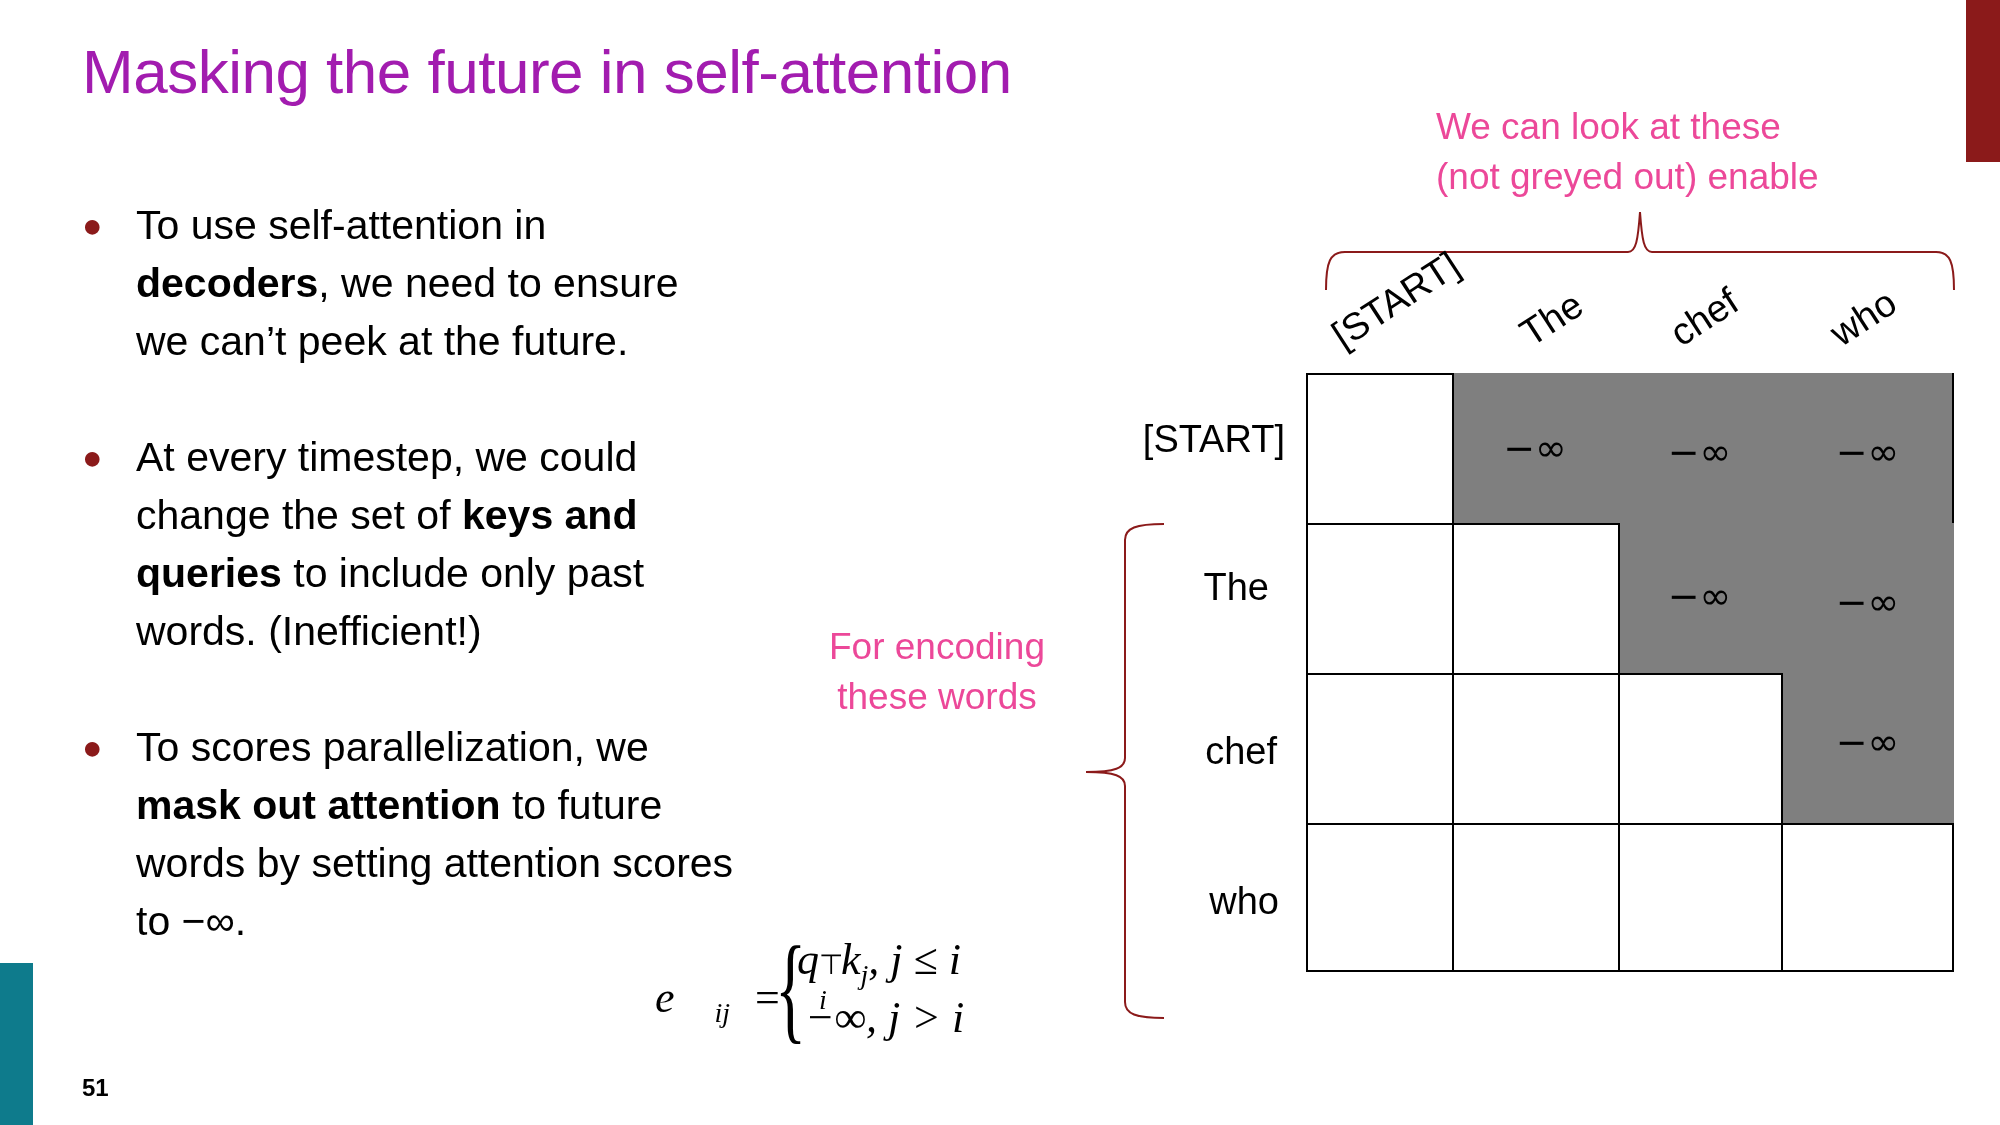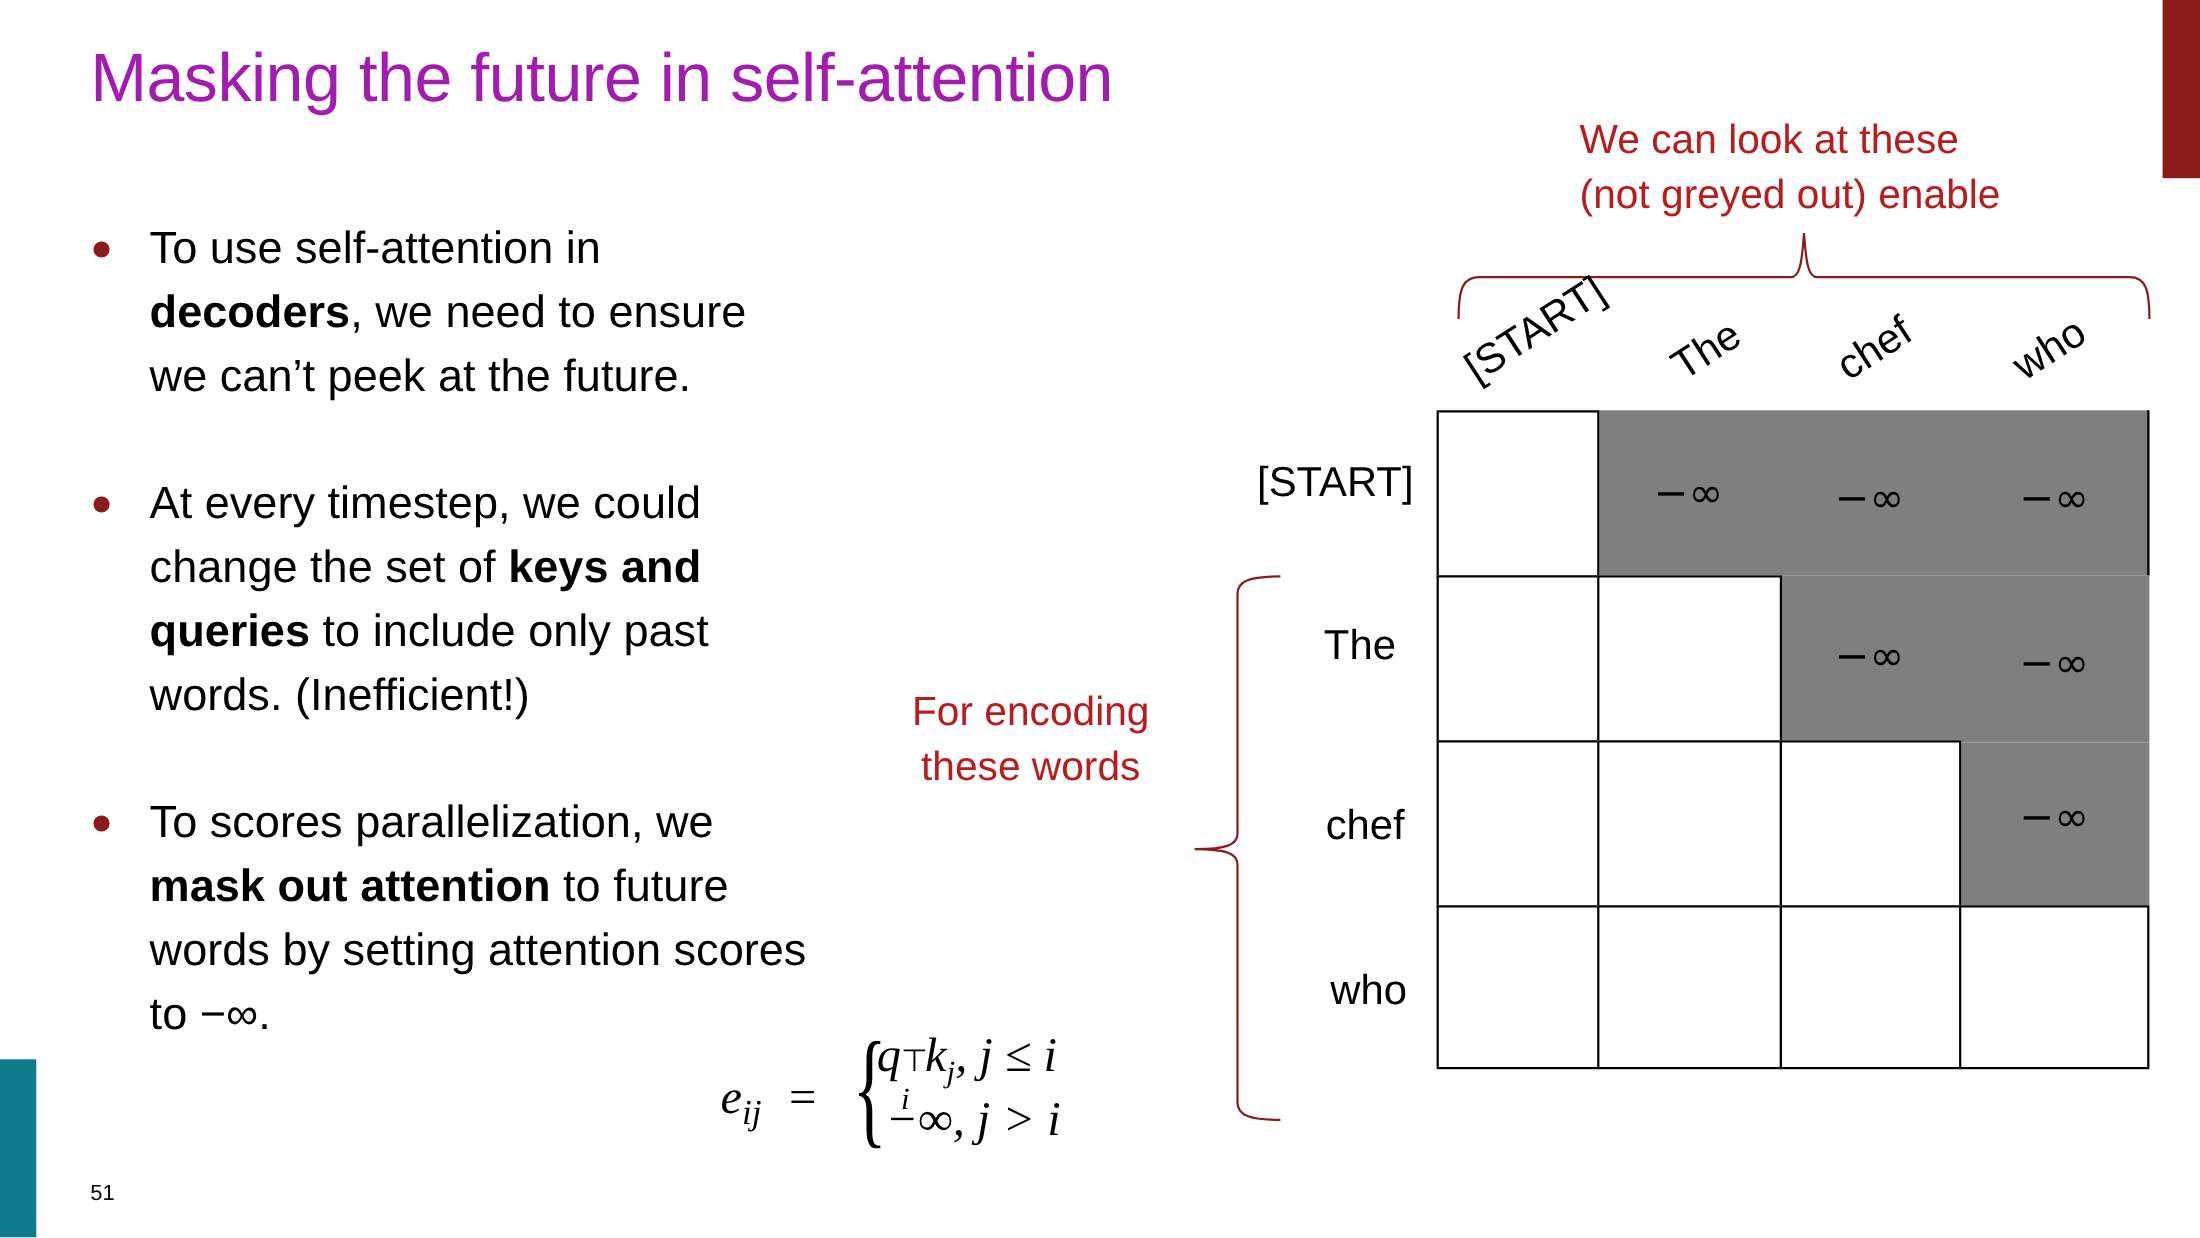--- a/index.html
+++ b/index.html
@@ -15,7 +15,7 @@
   .b1 { margin-bottom:58px; }
   .b2 { margin-bottom:58px; }
   .page-num { left:82px; top:1074px; font-size:20px; }
-  .annot { color:#b91c1c; font-size:37px; line-height:50px; }
+  .annot { color:#ec4899; font-size:37px; line-height:50px; }
   .annot-top { left:1436px; top:102px; }
   .annot-left { left:829px; top:622px;text-align:center; }
   .grid { left:1306px; top:373px; width:648px; height:599px; }

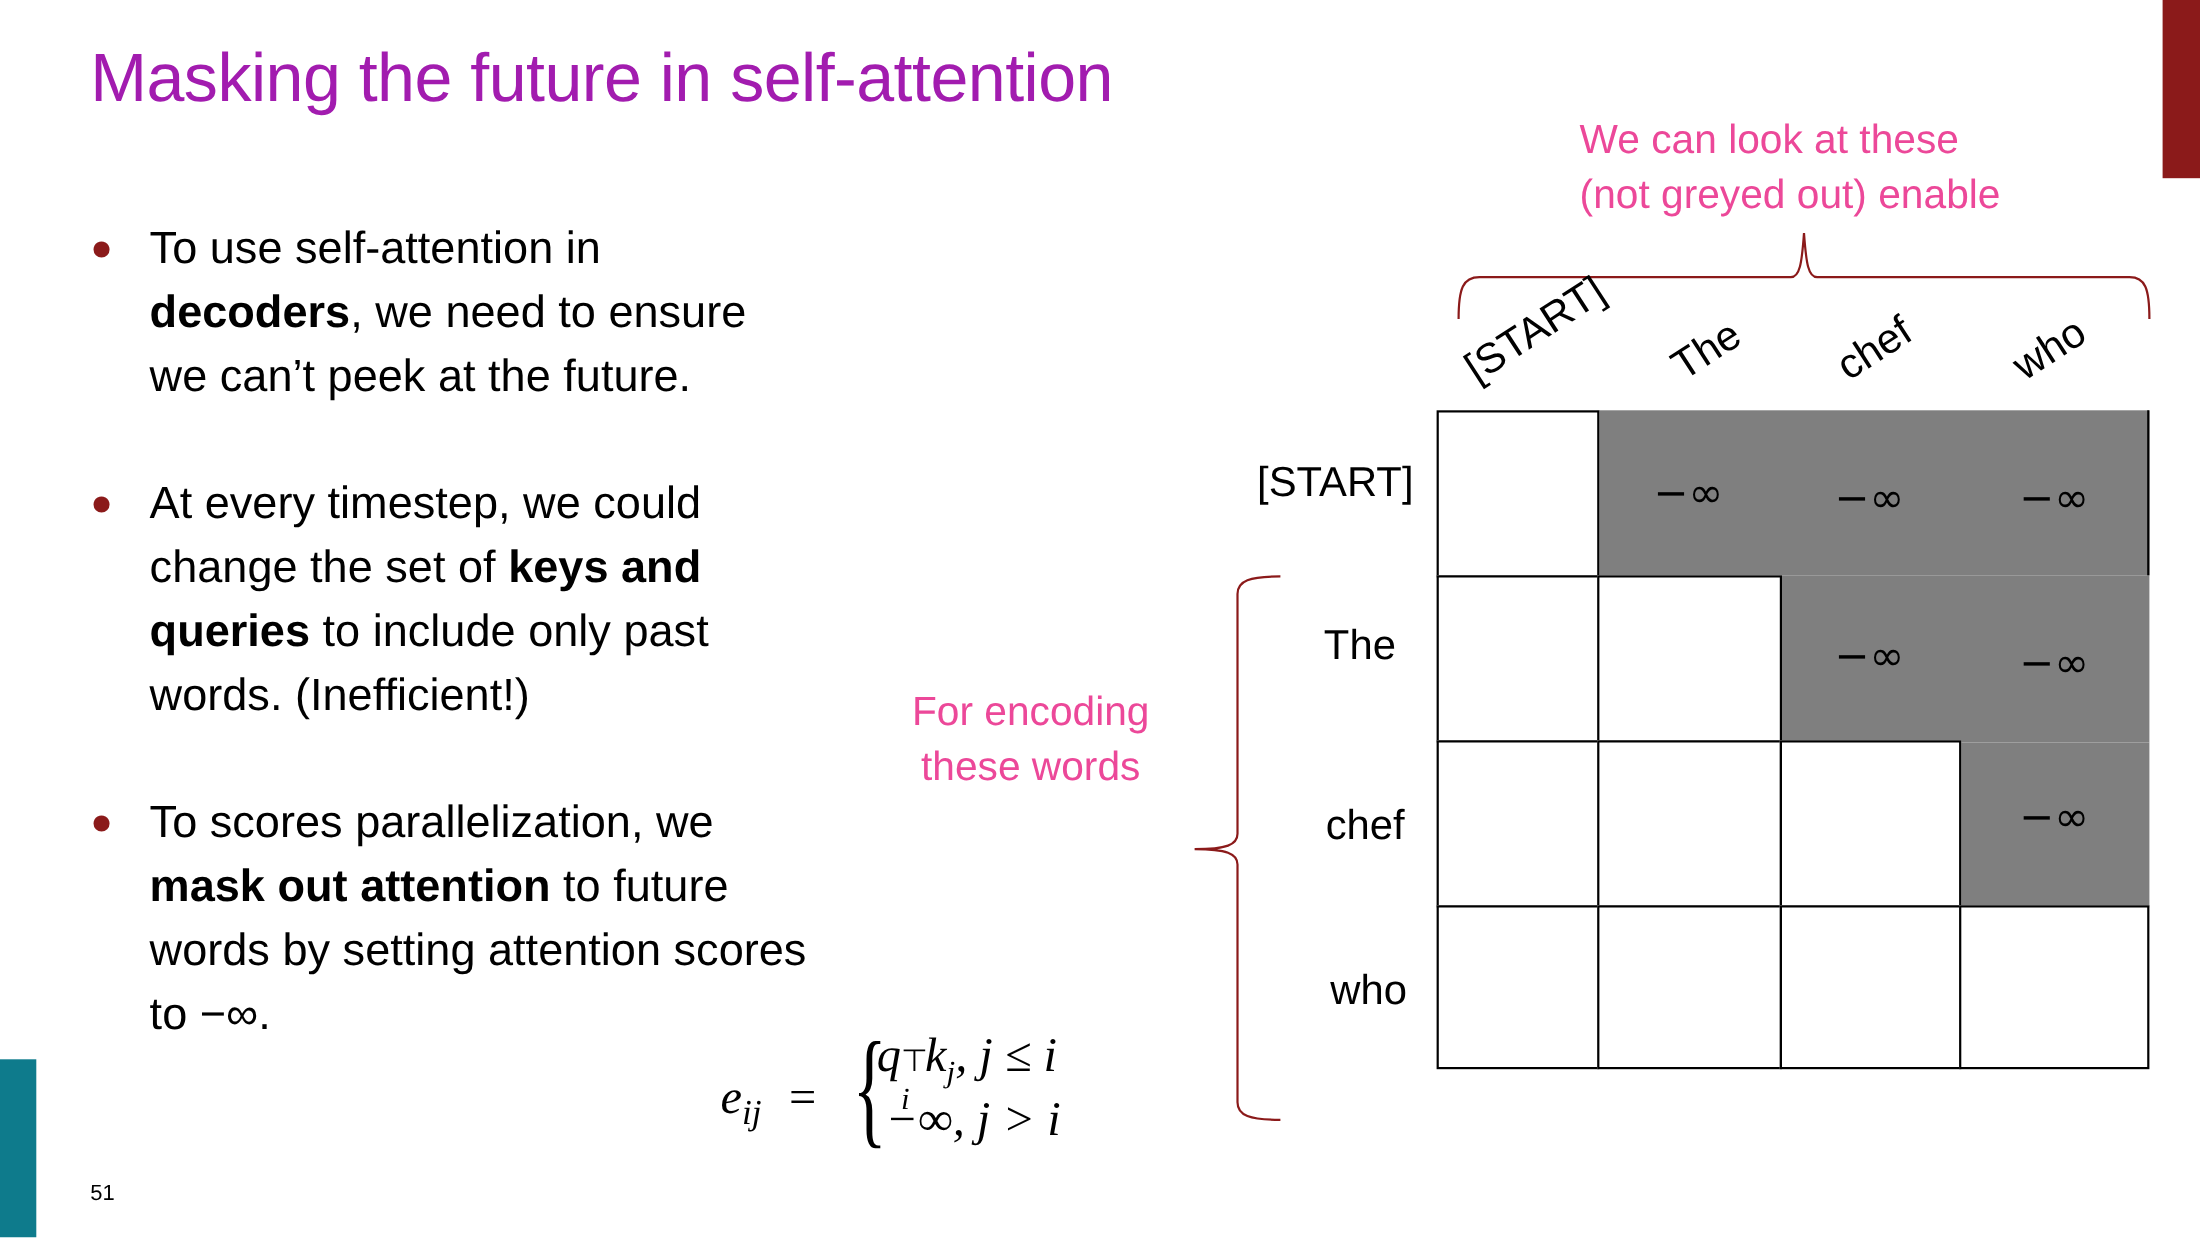--- a/index.html
+++ b/index.html
@@ -109,7 +109,7 @@
 
 <div class="abs formula">
   <div class="eq">
-    <span>e</span><sub style="font-size:32px;">ij</sub>
+    <span>e</span><sub style="font-size:28px;margin-left:40px;">ij</sub>
     <span style="font-style:normal; margin-left:14px;">=</span>
   </div>
   <div class="brace">{</div>

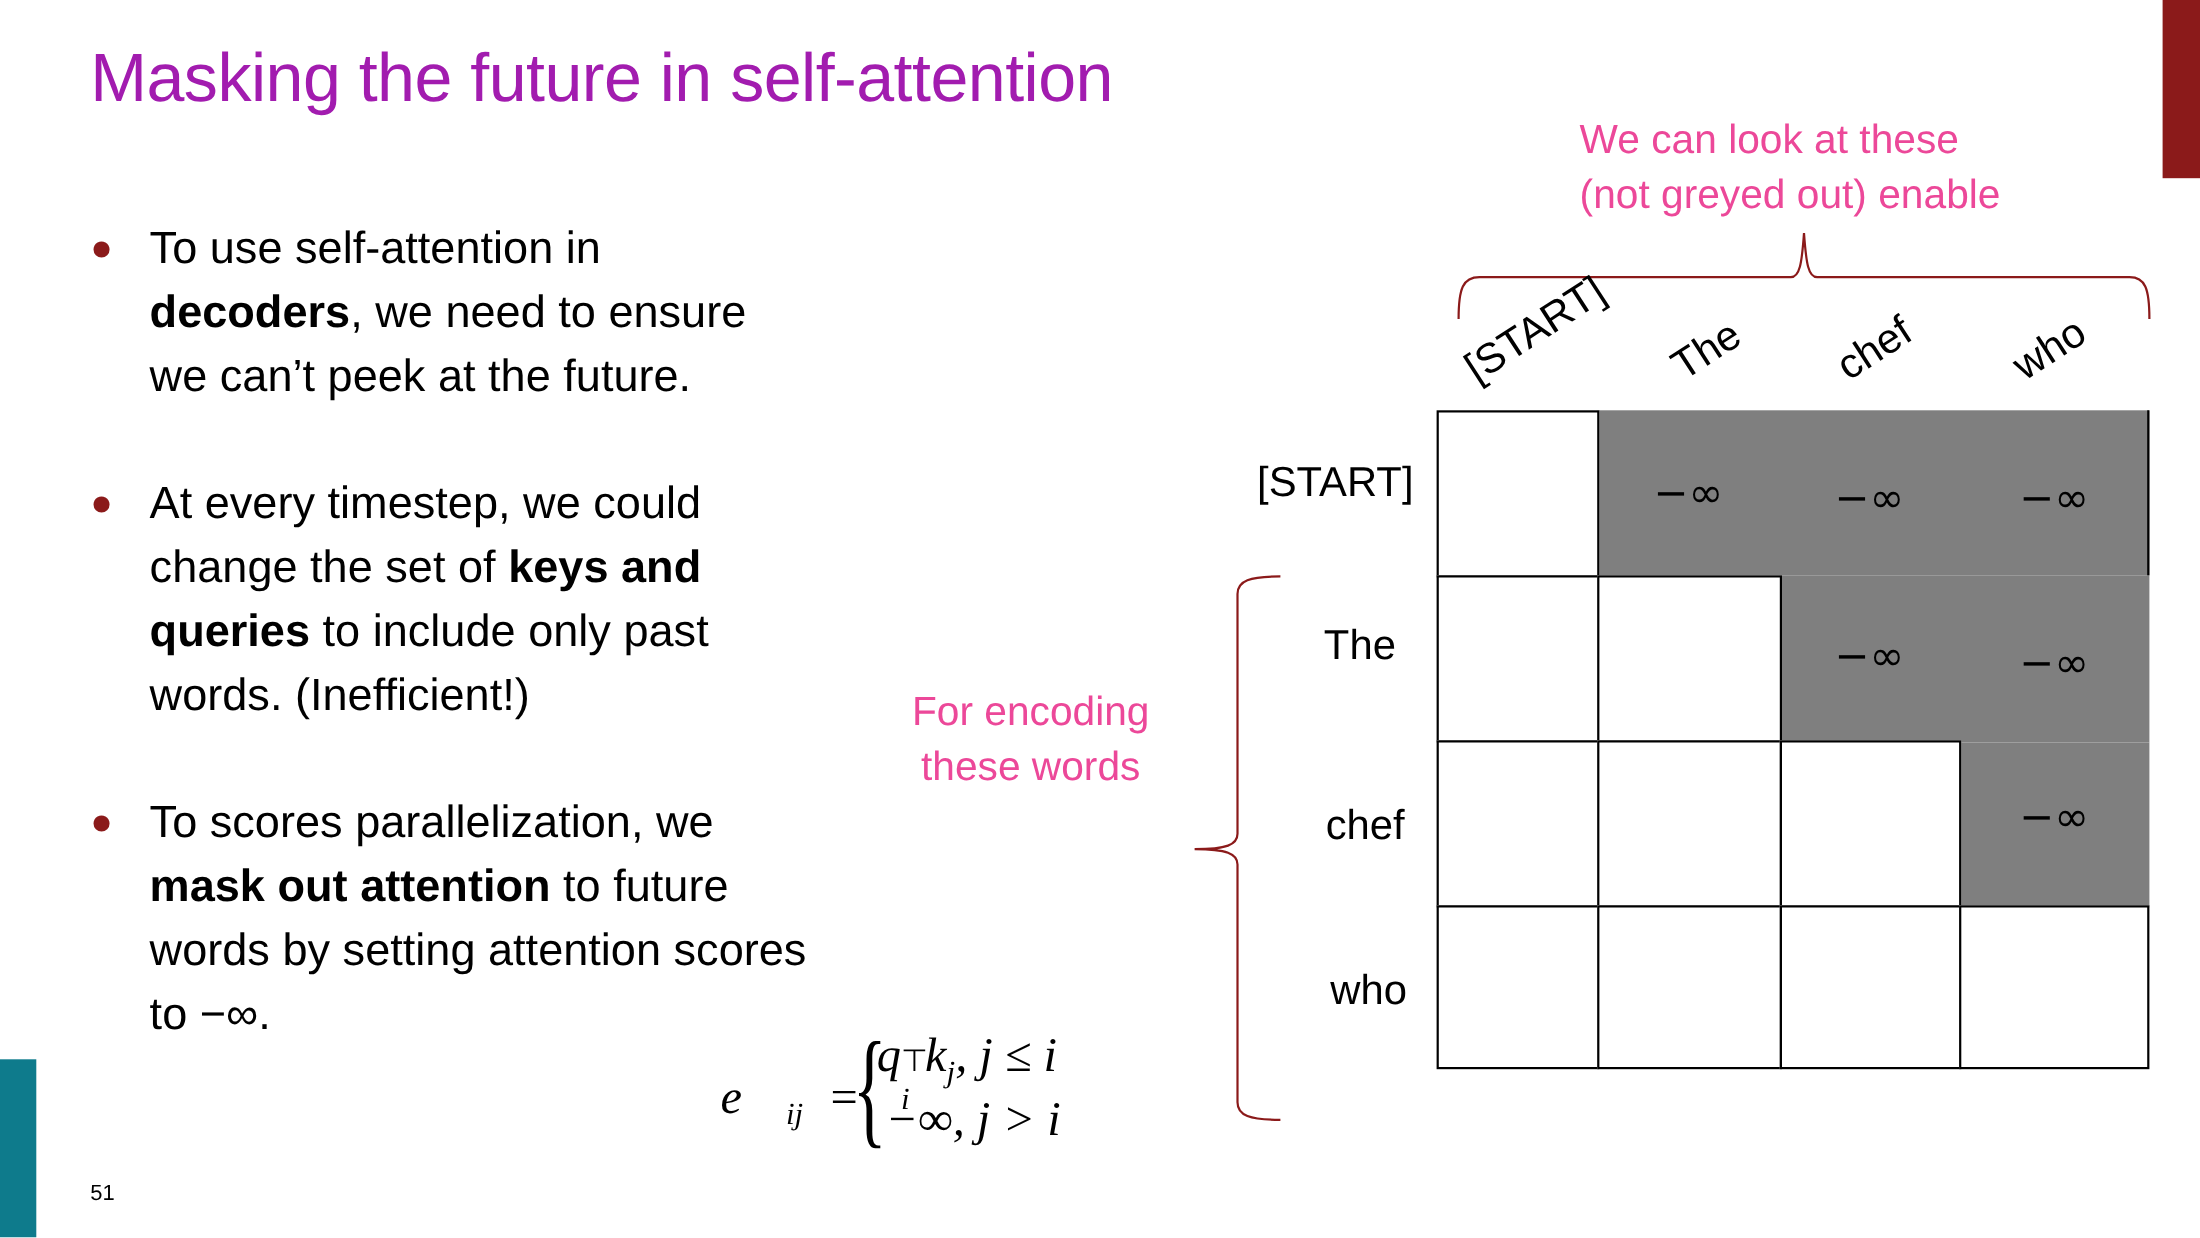--- a/index.html
+++ b/index.html
@@ -14,7 +14,7 @@
   .bullet .dot { position:absolute; left:4px; top:0; color:#8b1a1a; font-size:34px; }
   .b1 { margin-bottom:58px; }
   .b2 { margin-bottom:58px; }
-  .page-num { left:82px; top:1074px; font-size:20px; }
+  .page-num { left:82px; top:1074px; font-size:24px;font-weight:bold; }
   .annot { color:#ec4899; font-size:37px; line-height:50px; }
   .annot-top { left:1436px; top:102px; }
   .annot-left { left:829px; top:622px;text-align:center; }

